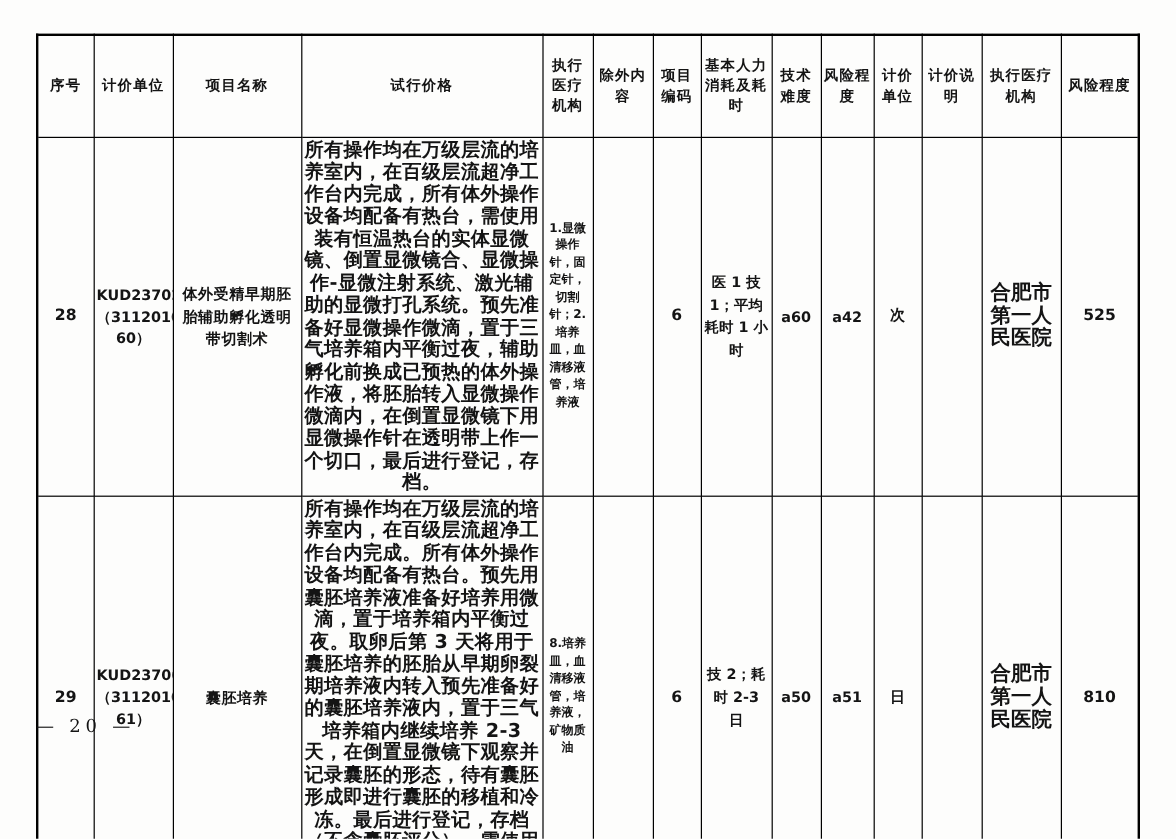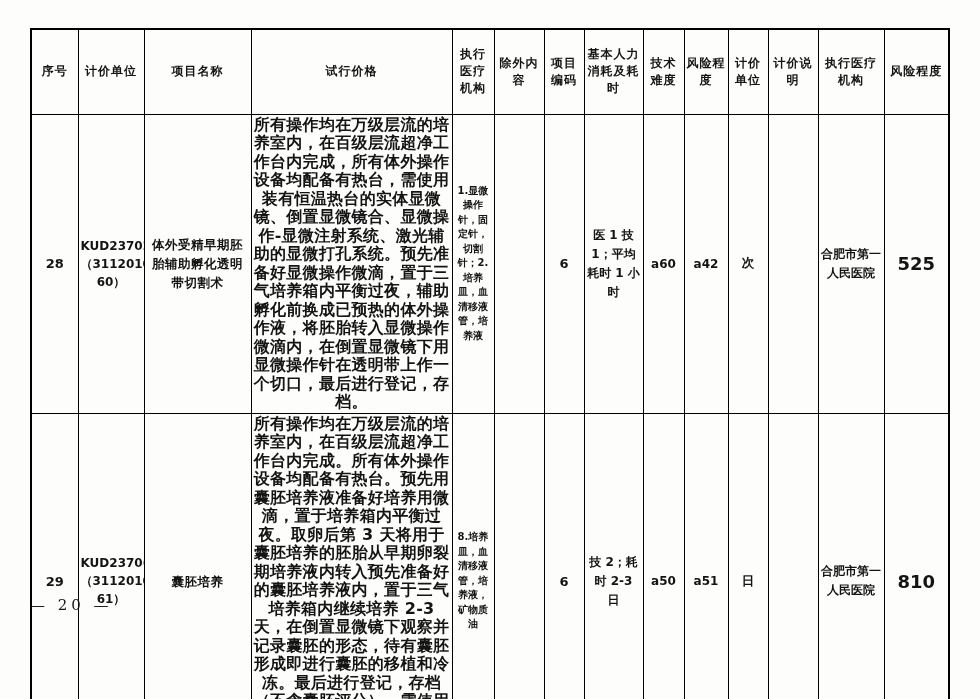--- a/index.html
+++ b/index.html
@@ -82,7 +82,7 @@
   td.cell-man   { font-size: 12px; line-height: 19px; padding: 1px 3px; margin-top: 46px; }
   td.cell-diff, td.cell-risk { font-size: 12px; }
   td.cell-unit  { font-size: 12.5px; }
-  td.cell-inst  { font-size: 12px; line-height: 19px; padding: 1px 4px; }
+  td.cell-inst  { font-size: 17px; line-height: 19px; padding: 1px 4px; }
   td.cell-price { font-size: 18px; margin-left: 20px; }
 
   .page-footer {

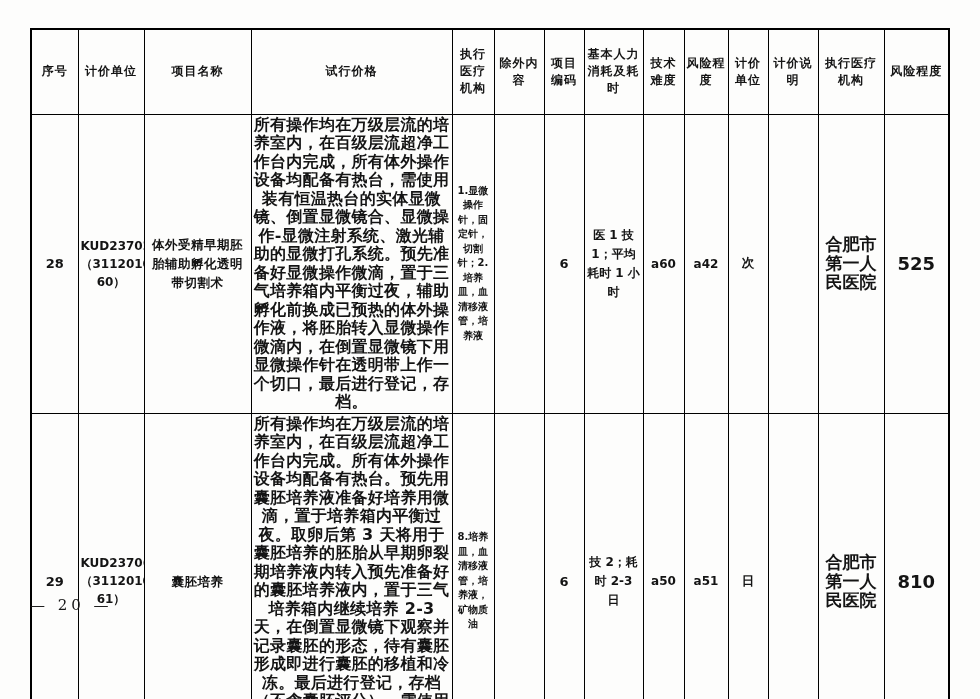--- a/index.html
+++ b/index.html
@@ -83,7 +83,7 @@
   td.cell-diff, td.cell-risk { font-size: 12px; }
   td.cell-unit  { font-size: 12.5px; }
   td.cell-inst  { font-size: 17px; line-height: 19px; padding: 1px 4px; }
-  td.cell-price { font-size: 18px; margin-left: 20px; }
+  td.cell-price { font-size: 13px; margin-left: 20px; }
 
   .page-footer {
     position: absolute;

